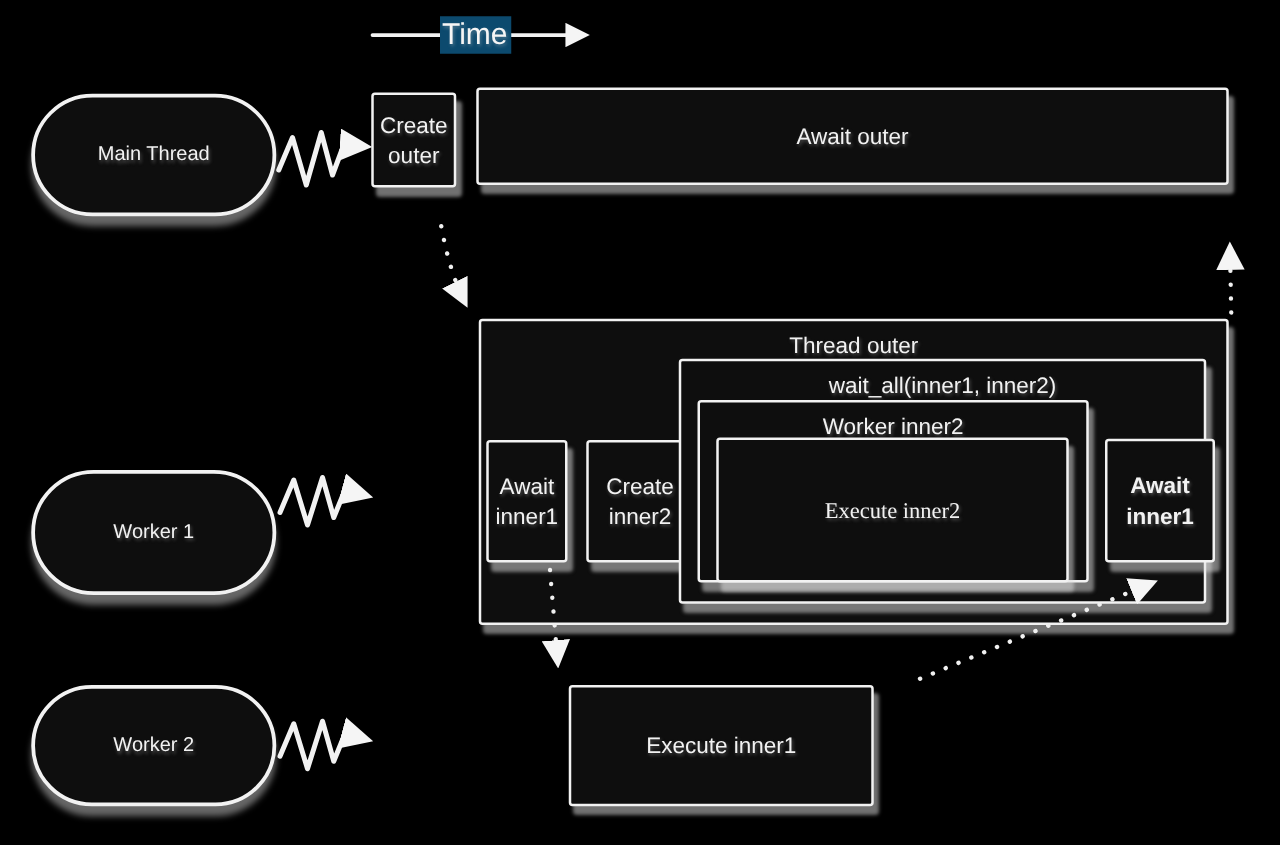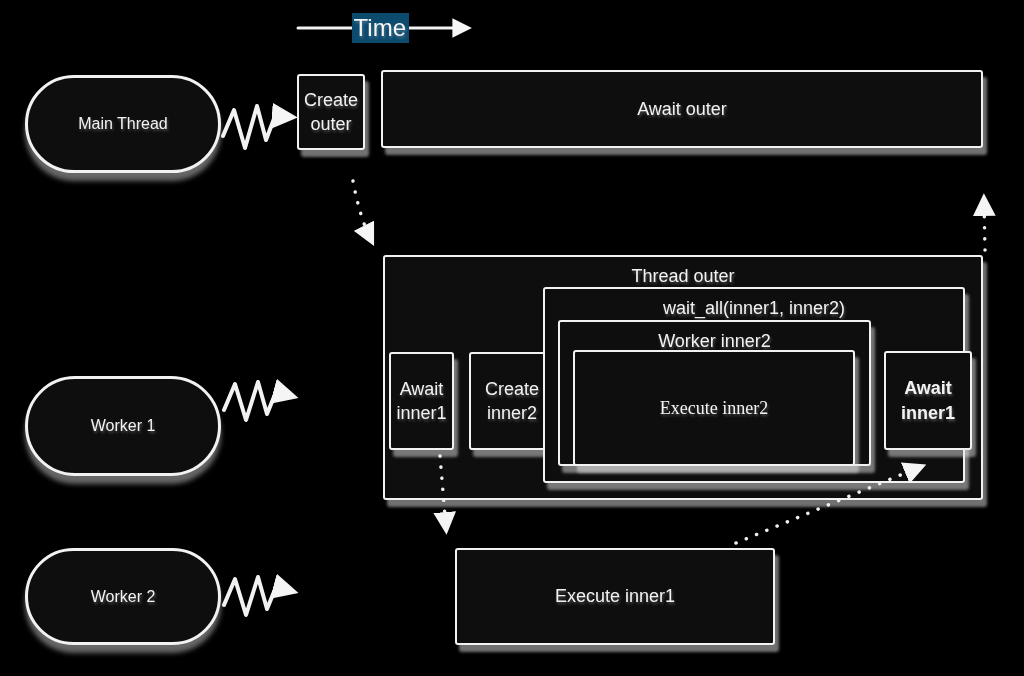--- a/index.html
+++ b/index.html
@@ -114,7 +114,7 @@
     <span class="lbl">Await inner1</span>
   </div>
 
-  <div class="box" style="left:455px; top:548px; width:320px; height:97px;">
+  <div class="box" style="left:455px; top:548px; width:244px; height:97px;">
     <span class="lbl">Execute inner1</span>
   </div>
 

